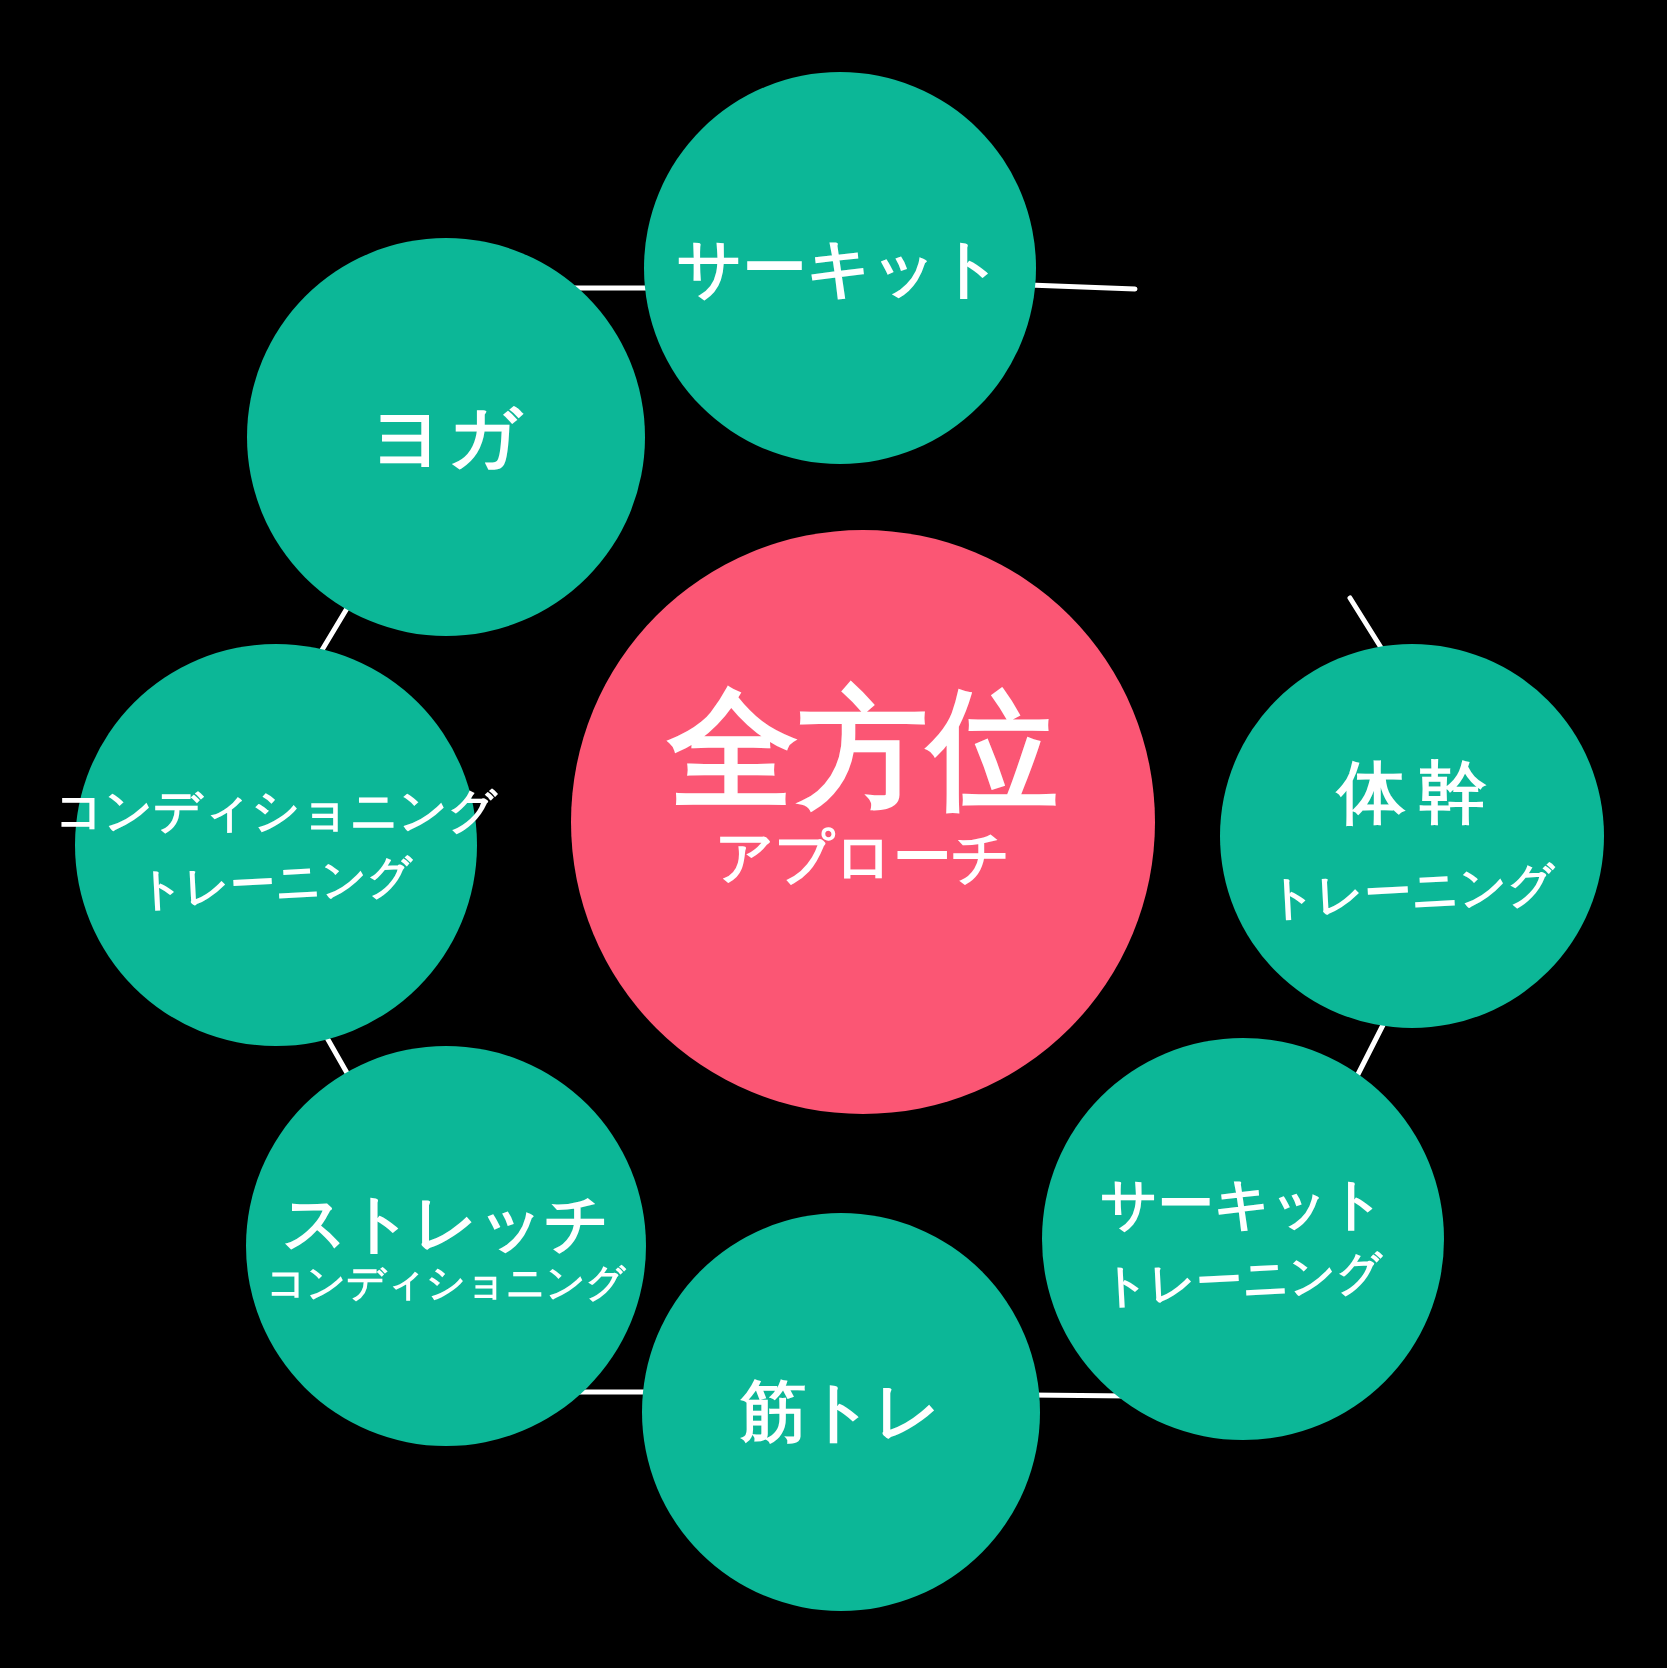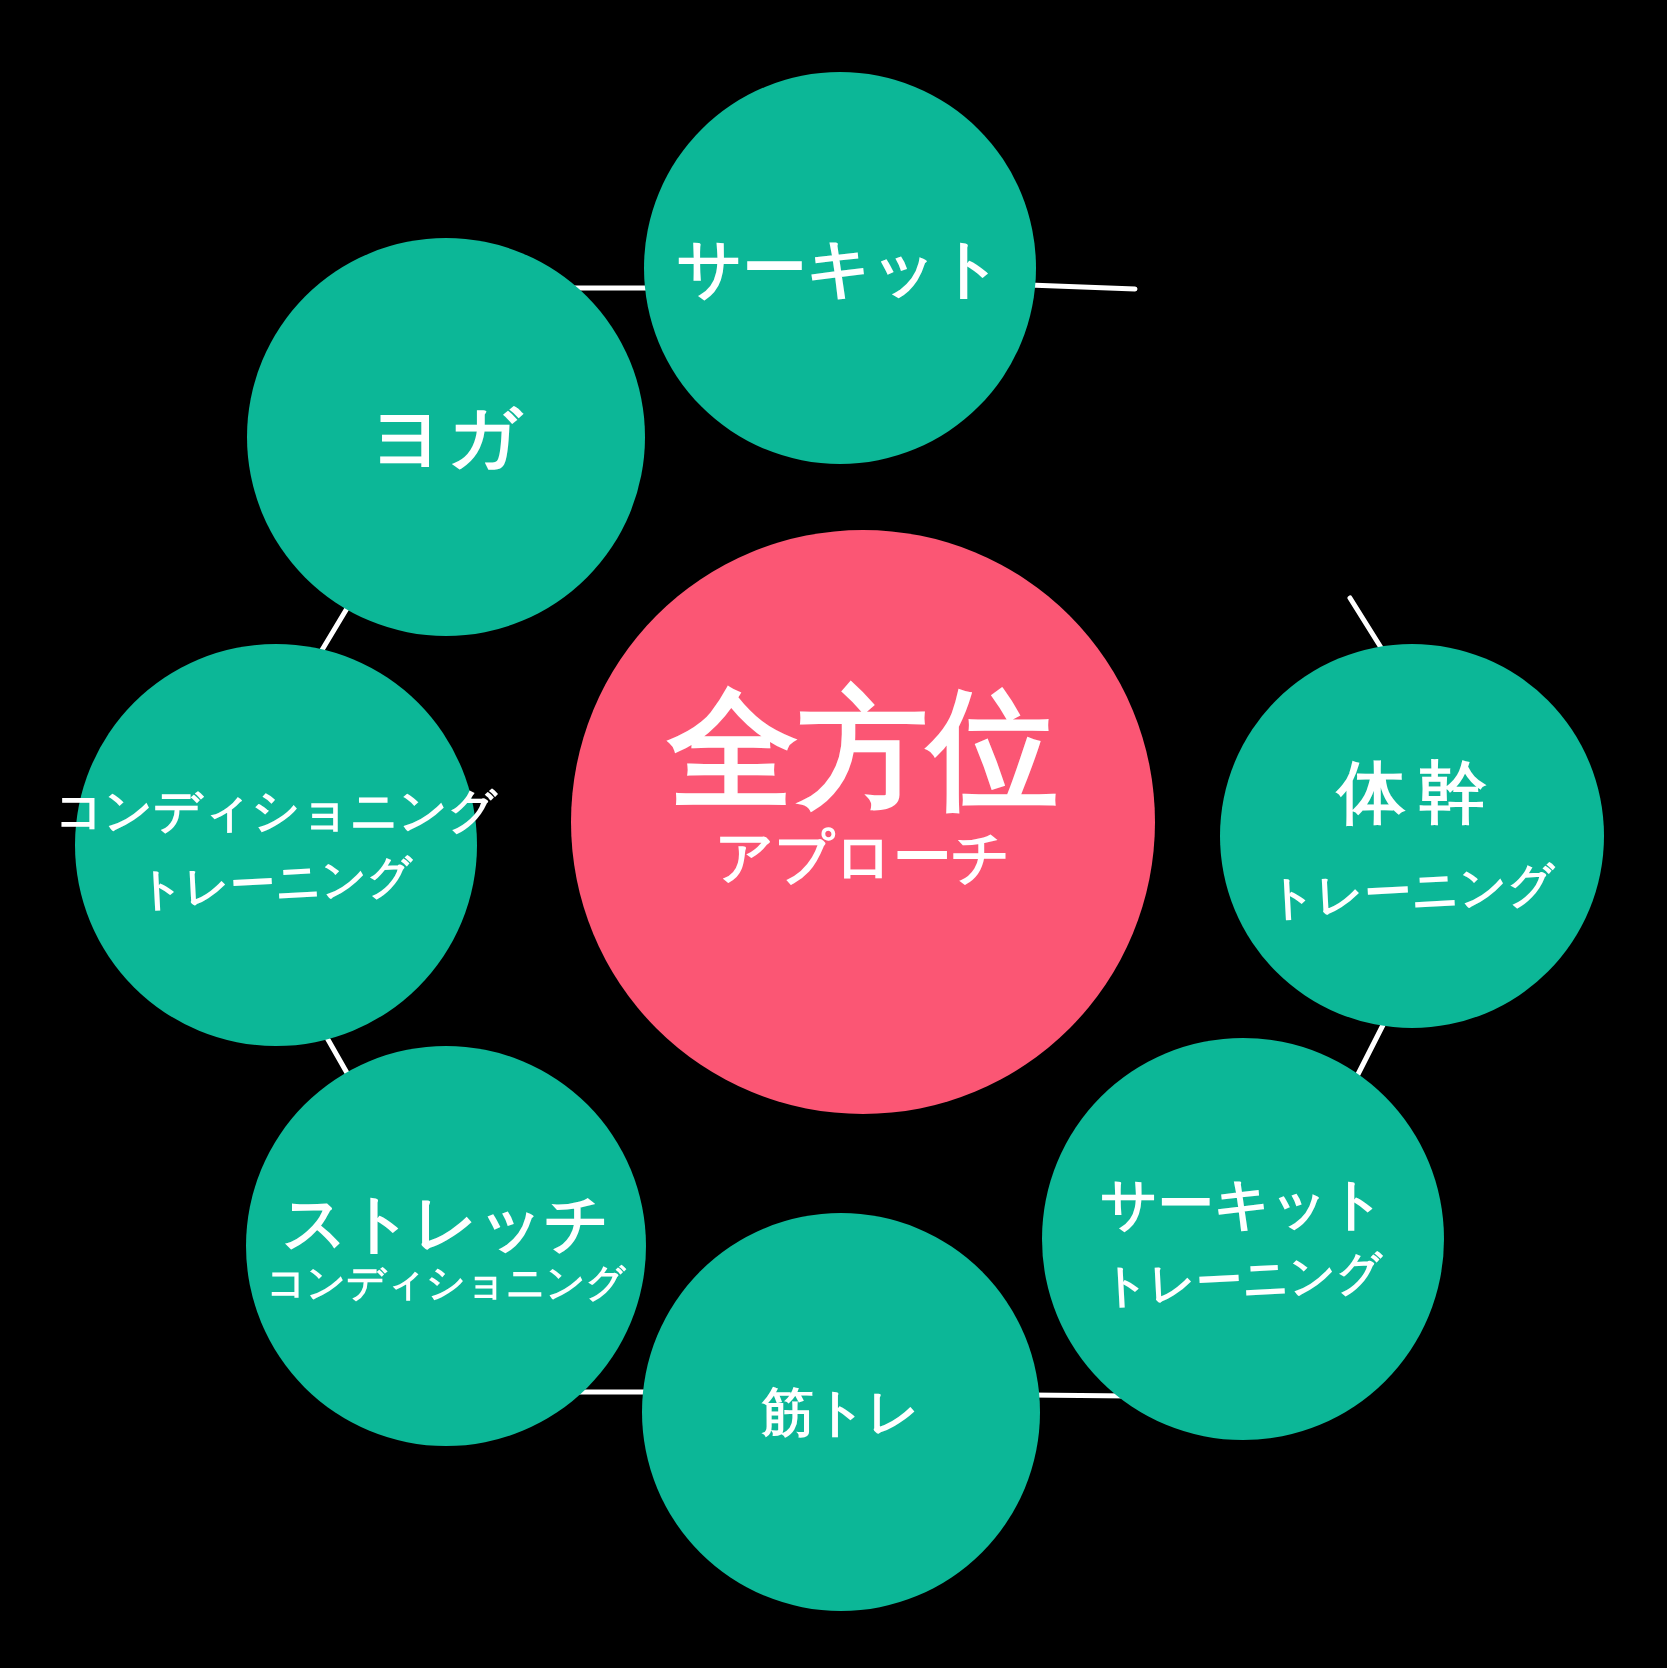--- a/index.html
+++ b/index.html
@@ -64,7 +64,7 @@
   .c-core       .l2 { font-size: 47px; transform: rotate(-3deg); }
   .c-circuit    .l1 { font-size: 56px; }
   .c-circuit    .l2 { font-size: 46px; transform: rotate(-3deg); }
-  .c-strength   .l1 { font-size: 52px; }
+  .c-strength   .l1 { font-size: 66px; }
   .c-stretch    .l1 { font-size: 64px; }
   .c-stretch    .l2 { font-size: 39px; }
   .c-functional .l1 { font-size: 48px; }

